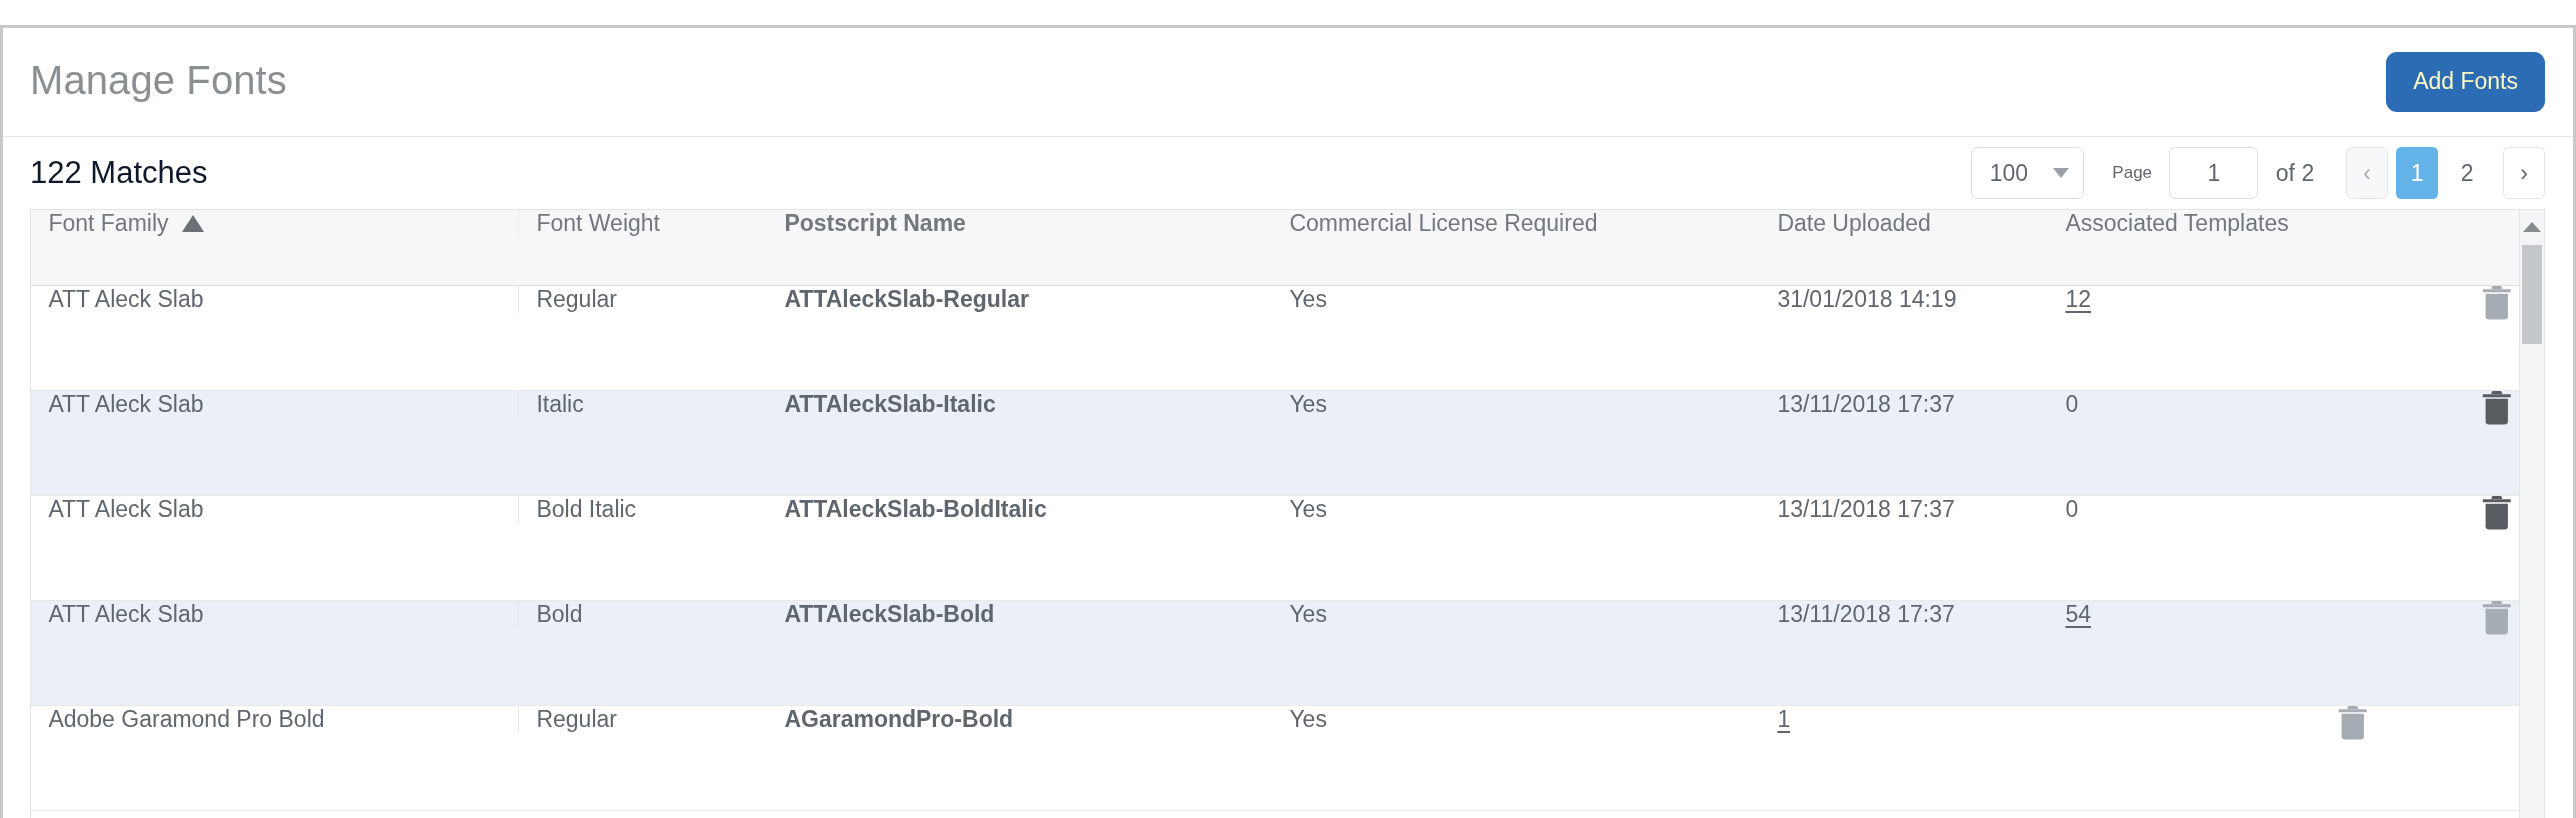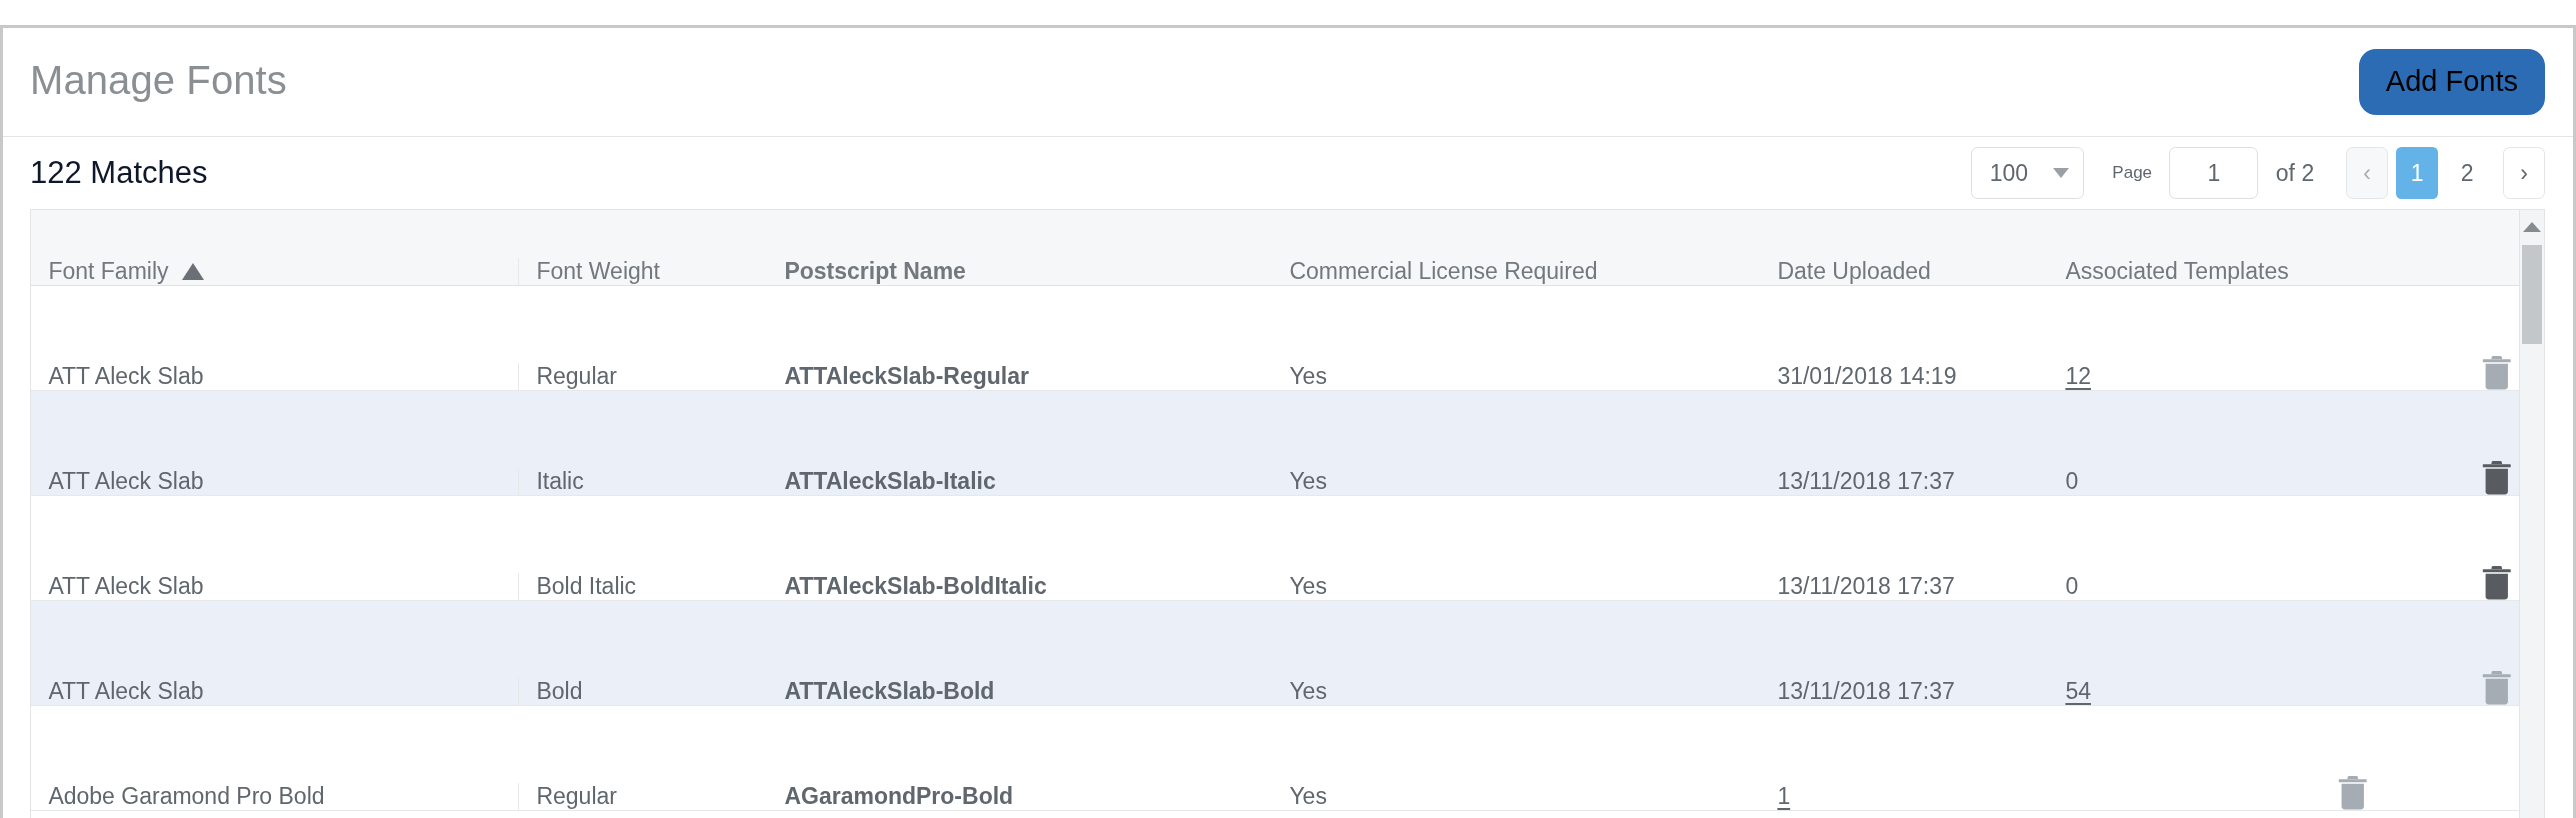--- a/index.html
+++ b/index.html
@@ -42,11 +42,11 @@
   }
   .add-fonts-button {
     background: #2b6cb5;
-    color: #000000;
+    color: #fef9c3;
     border: none;
-    border-radius: 17px;
+    border-radius: 11px;
     font-family: "Liberation Sans", sans-serif;
-    font-size: 29px;
+    font-size: 23px;
     font-weight: 400;
     padding: 16px 27px 17.4px 27px;
     cursor: pointer;

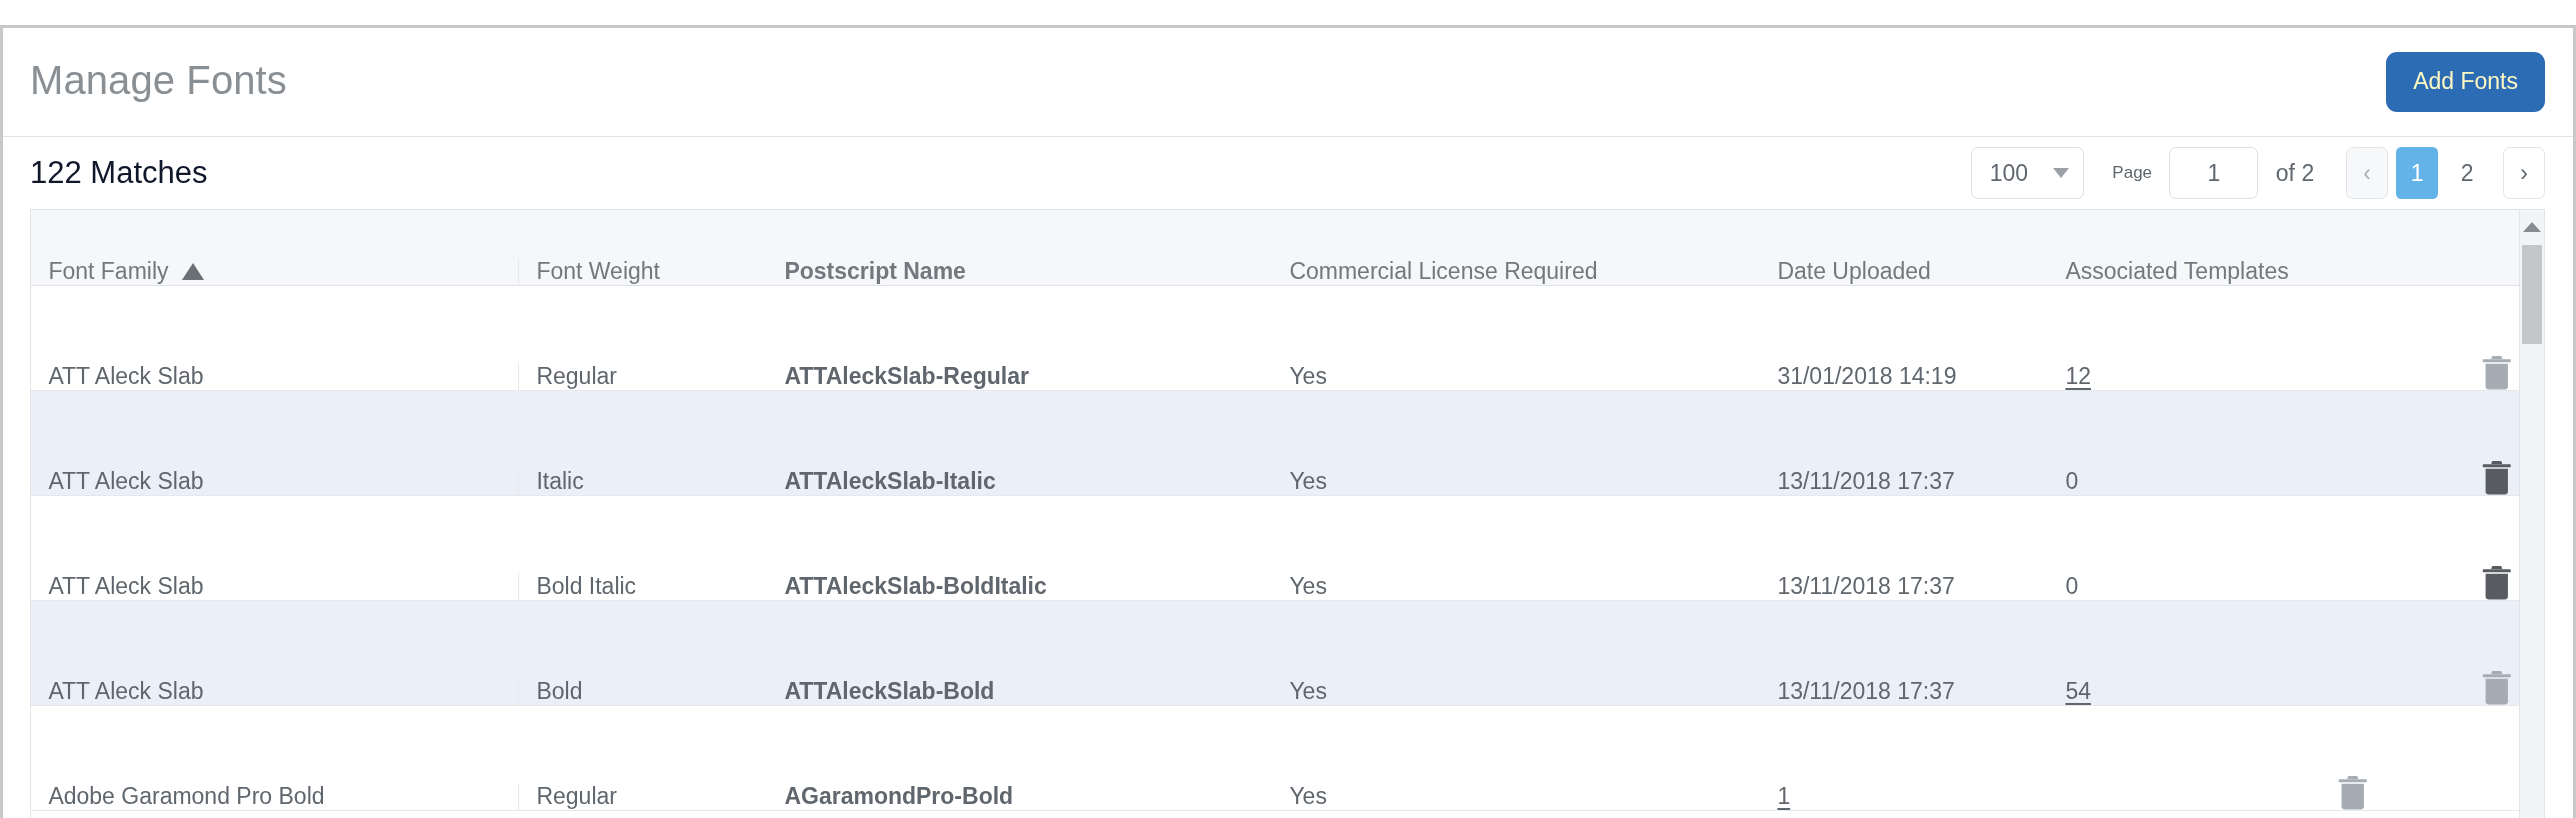--- a/index.html
+++ b/index.html
@@ -160,7 +160,7 @@
   .grid { width: 100%; }
   .grid-row {
     display: flex;
-    align-items: flex-end;
+    align-items: flex-start;
     border-bottom: 1.3px solid #e6e8ea;
     min-height: 105px;
   }

